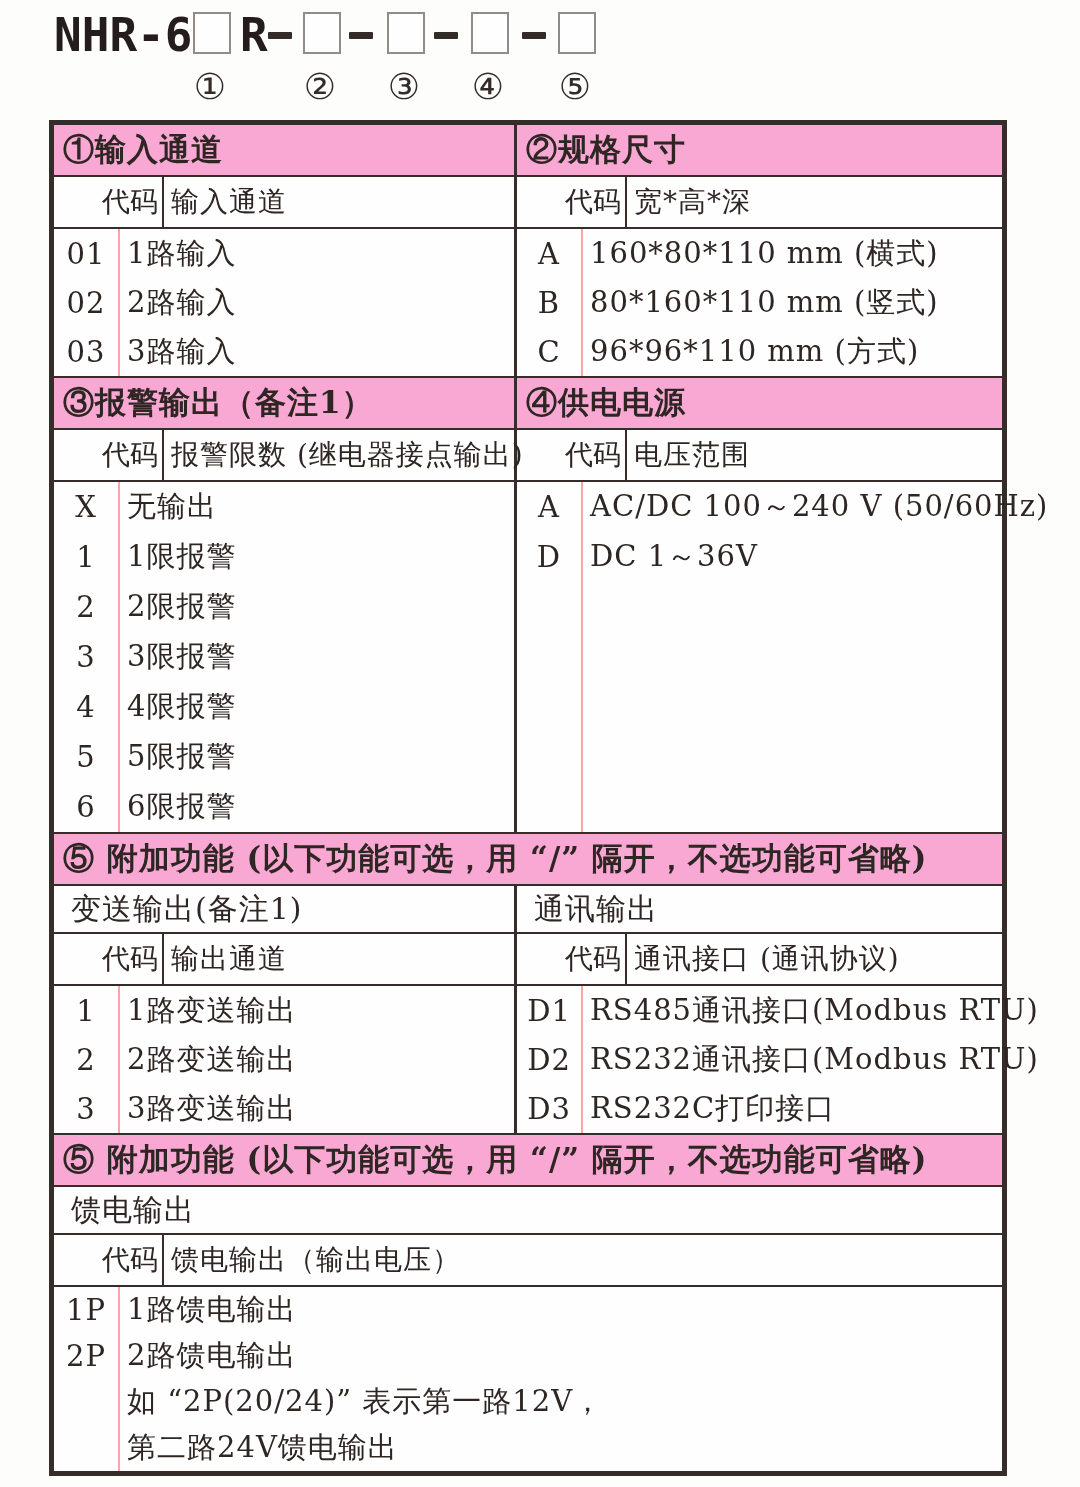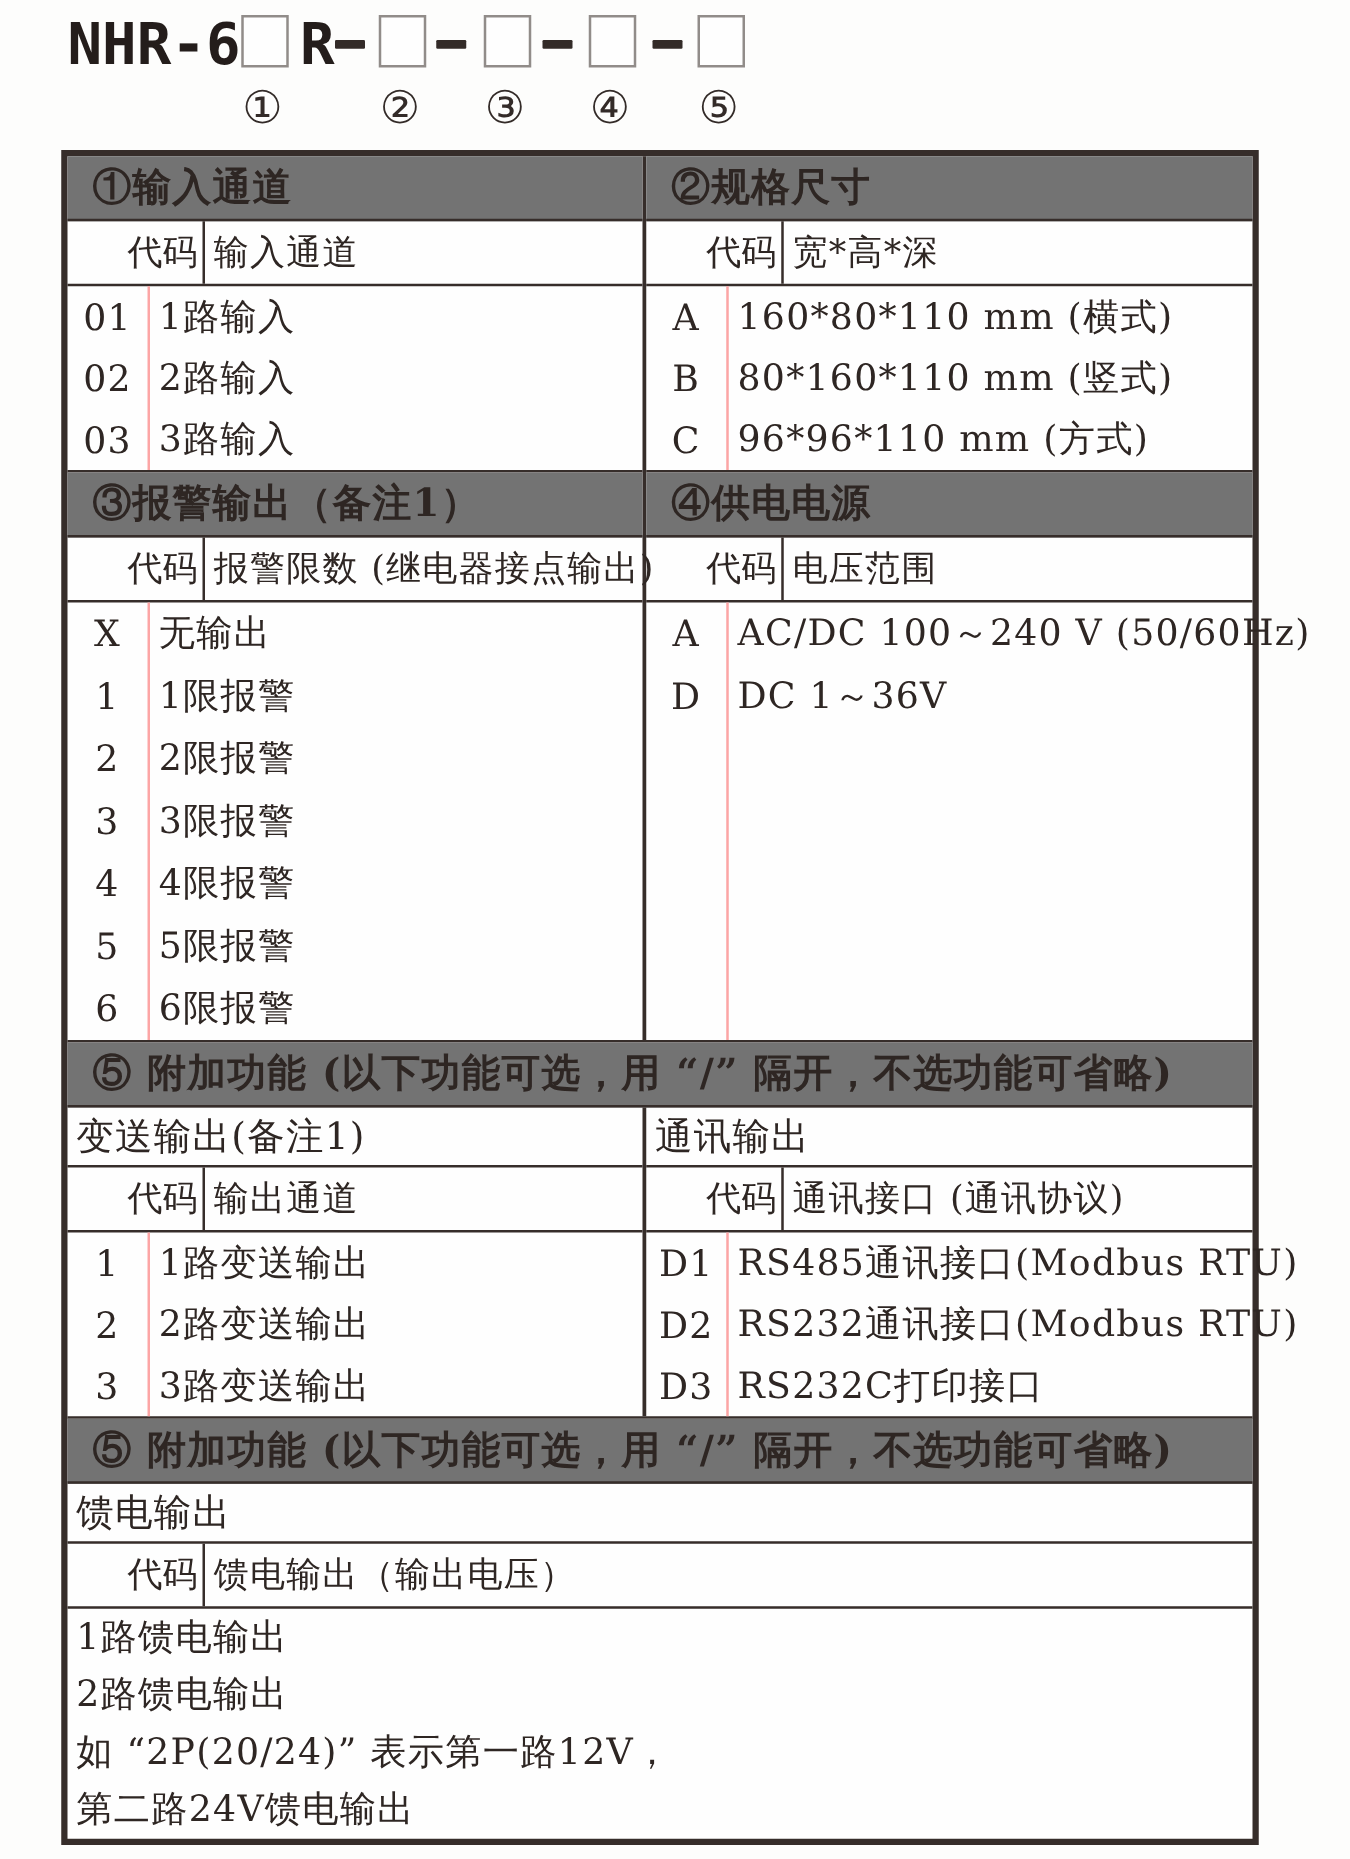--- a/index.html
+++ b/index.html
@@ -46,8 +46,8 @@
   .half-l{width:463px;box-sizing:border-box;border-right:3px solid #362d2a;}
   .half-r{flex:1;min-width:0;text-align:center;}
   .gray{
-    background:#737373;height:50px;display:flex;align-items:center;
-    padding-left:20px;font-size:31px;font-weight:600;letter-spacing:1px;
+    background:#f9a8d4;height:50px;display:flex;align-items:center;
+    padding-left:9px;font-size:31px;font-weight:600;letter-spacing:1px;
     white-space:nowrap;
   }
   .subtitle{

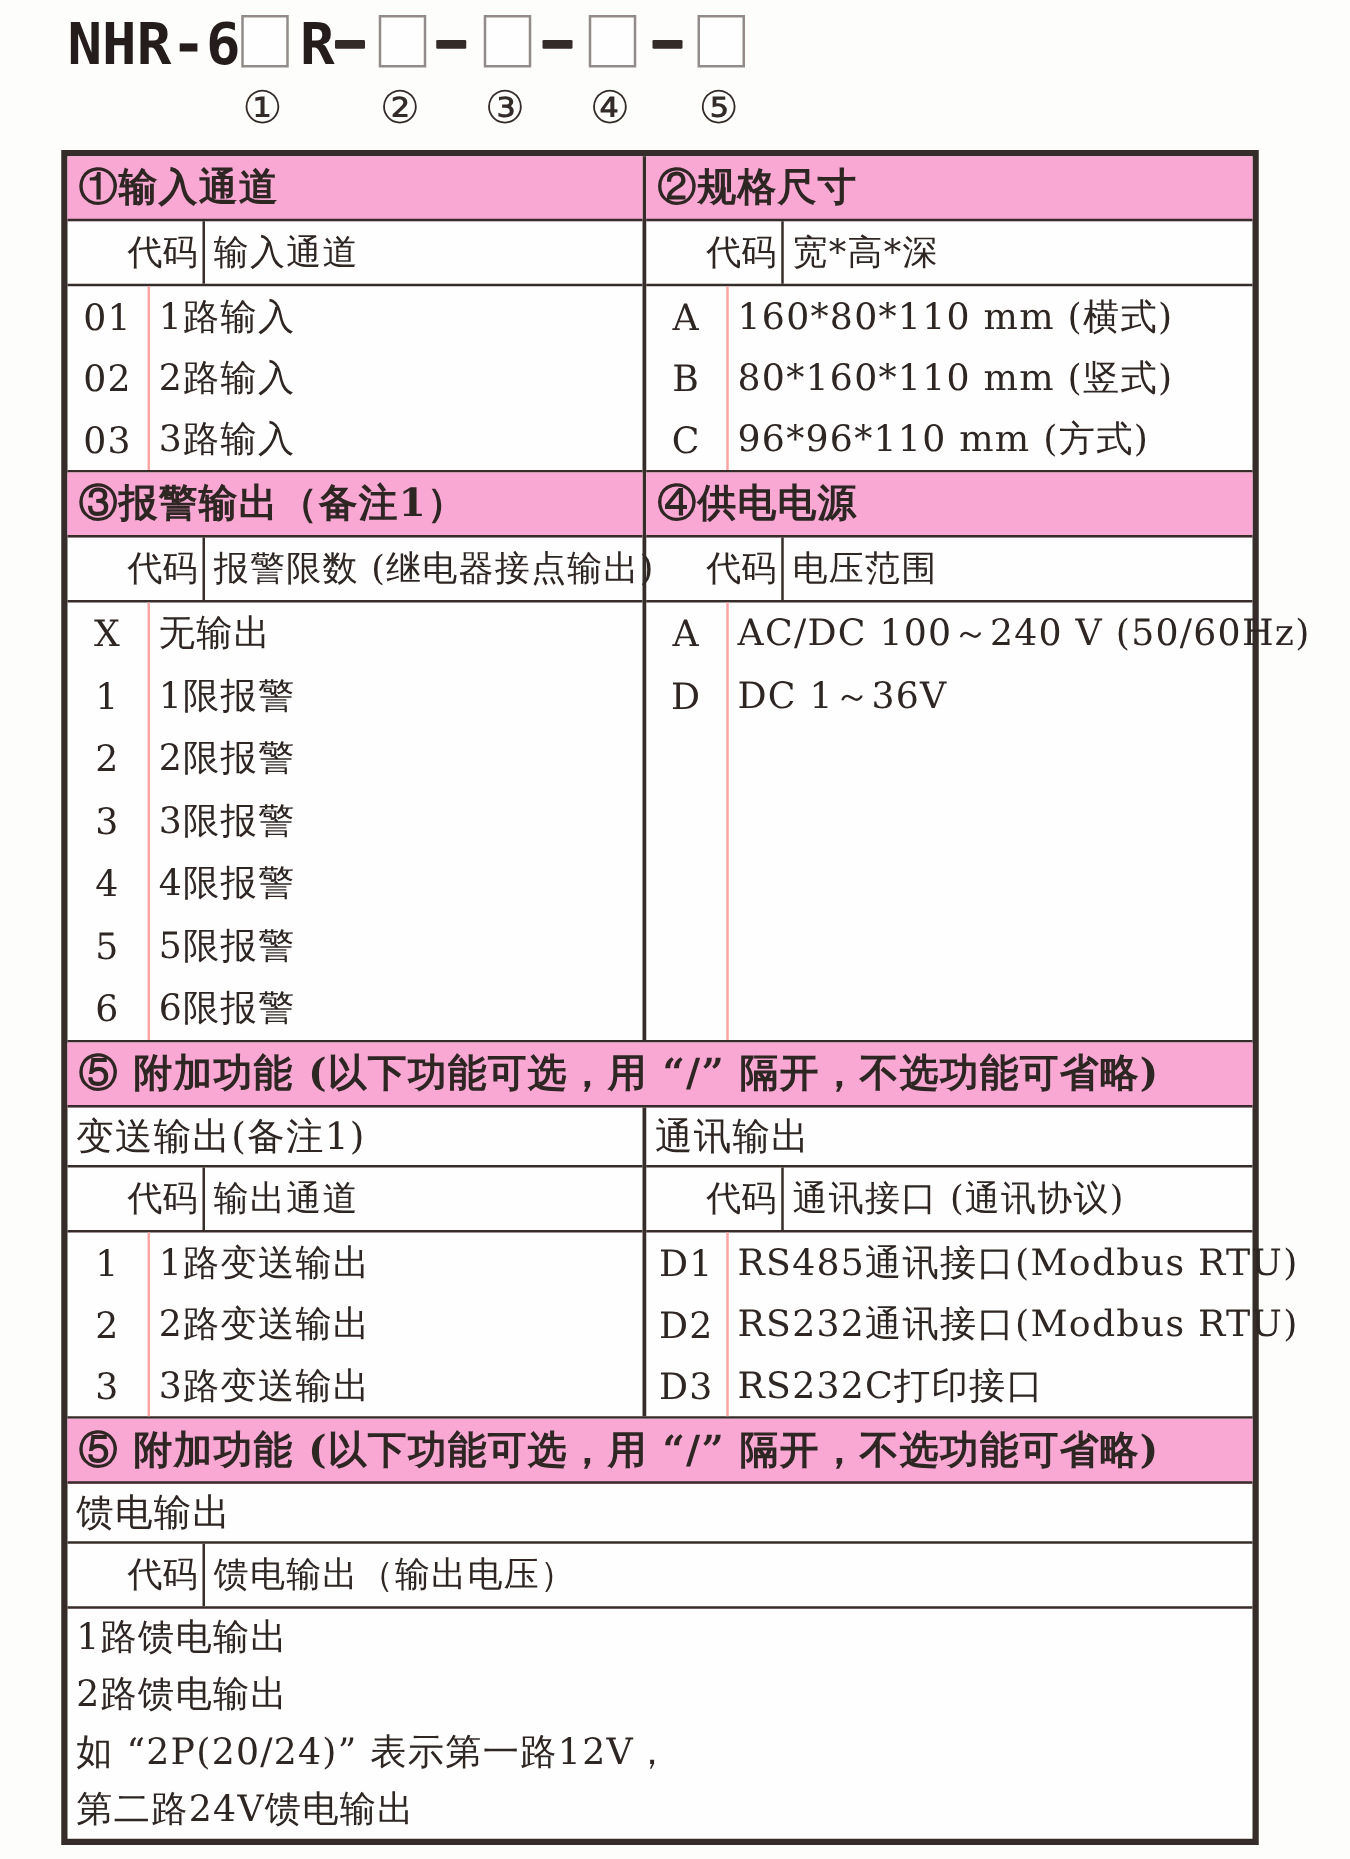--- a/index.html
+++ b/index.html
@@ -52,7 +52,7 @@
   }
   .subtitle{
     height:46px;display:flex;align-items:center;
-    padding-left:7px;font-size:30px;letter-spacing:1px;white-space:nowrap;
+    padding-left:17px;font-size:30px;letter-spacing:1px;white-space:nowrap;
   }
   .subhead{height:50px;display:flex;font-size:28px;}
   .subhead .clabel{

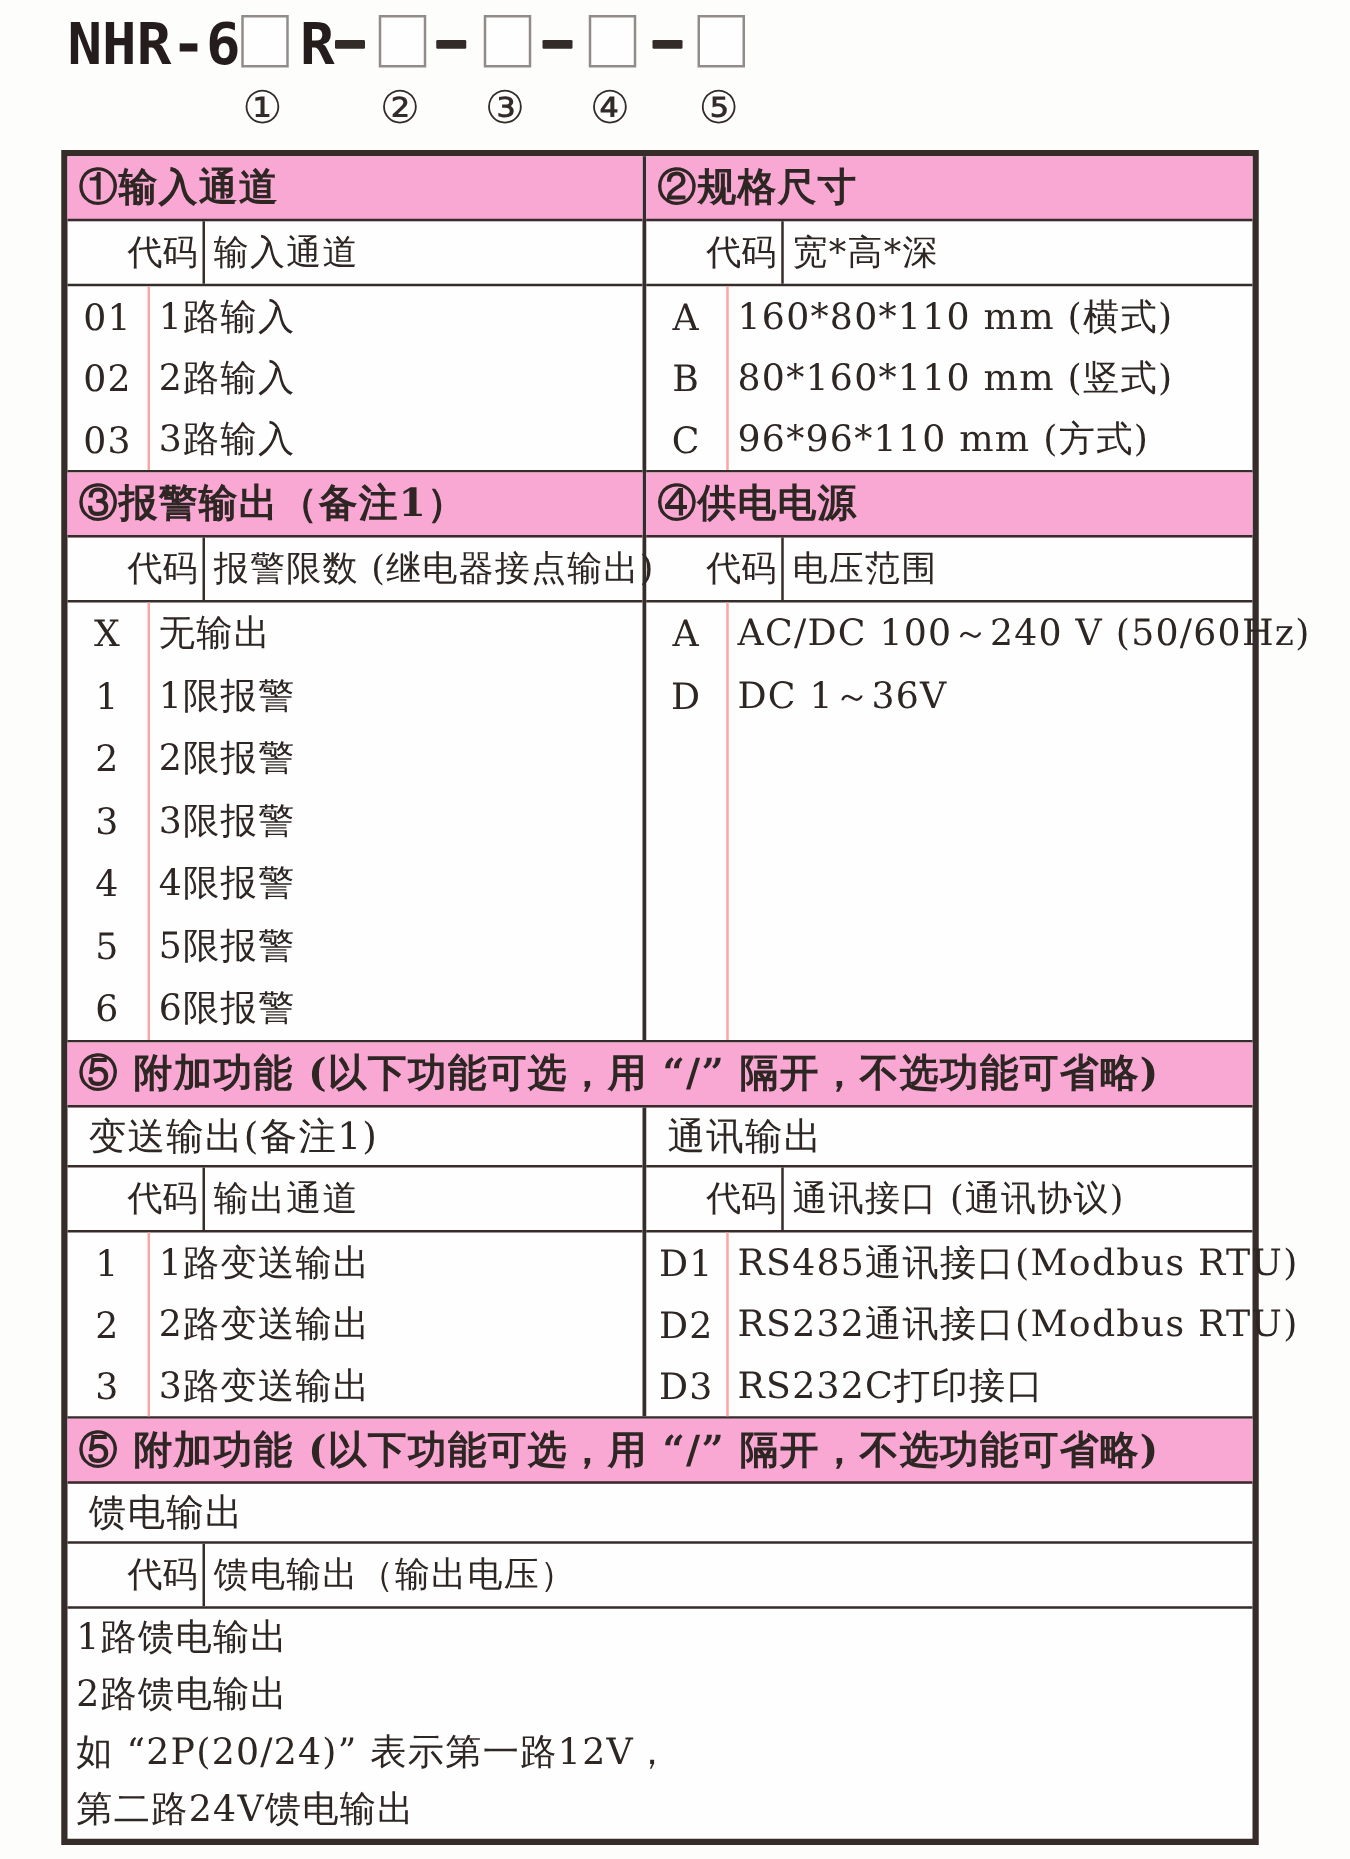--- a/index.html
+++ b/index.html
@@ -231,6 +231,12 @@
       <div class="dlabel">馈电输出（输出电压）</div>
     </div>
     <div class="datablock" style="height:184px;--rh:46px">
+      <div class="codecol">
+          <div class="cellrow">1P</div>
+          <div class="cellrow">2P</div>
+          <div class="cellrow"></div>
+          <div class="cellrow"></div>
+        </div>
       <div class="desccol">
           <div class="cellrow">1路馈电输出</div>
           <div class="cellrow">2路馈电输出</div>

